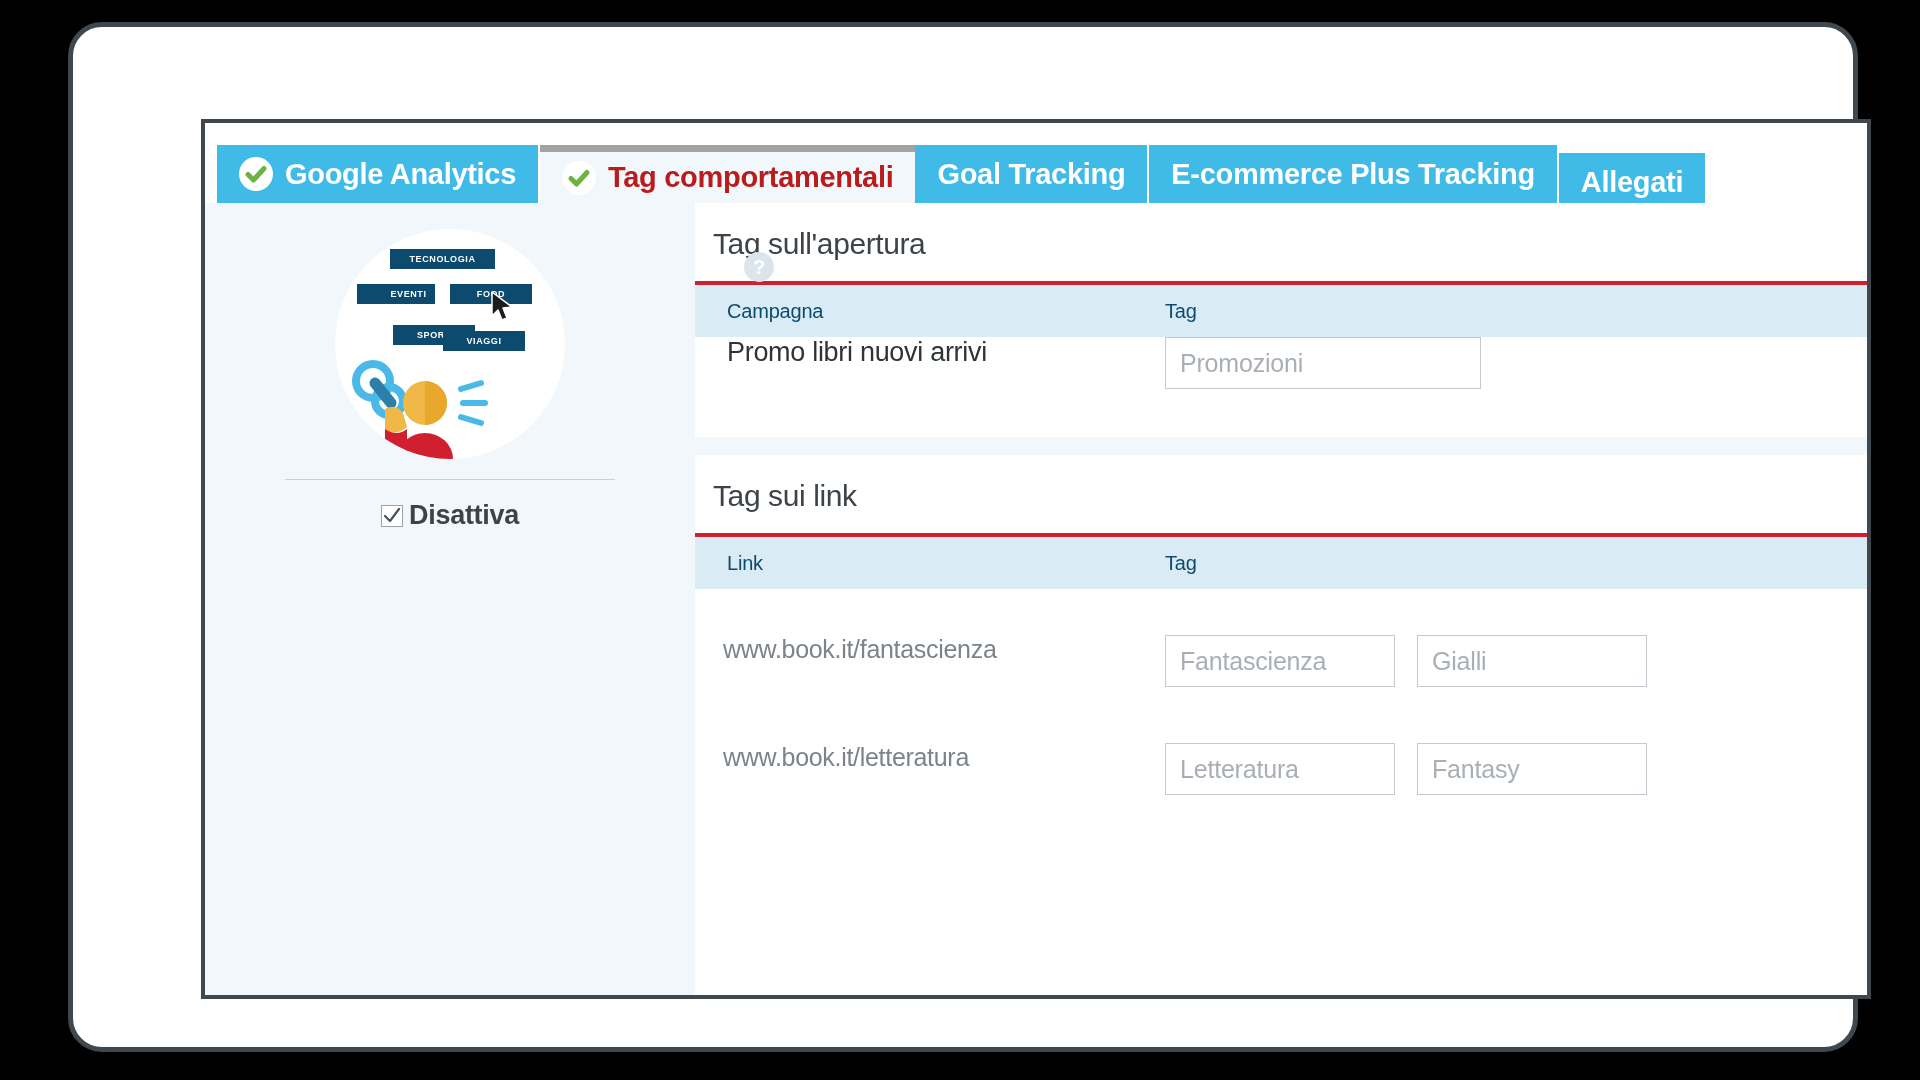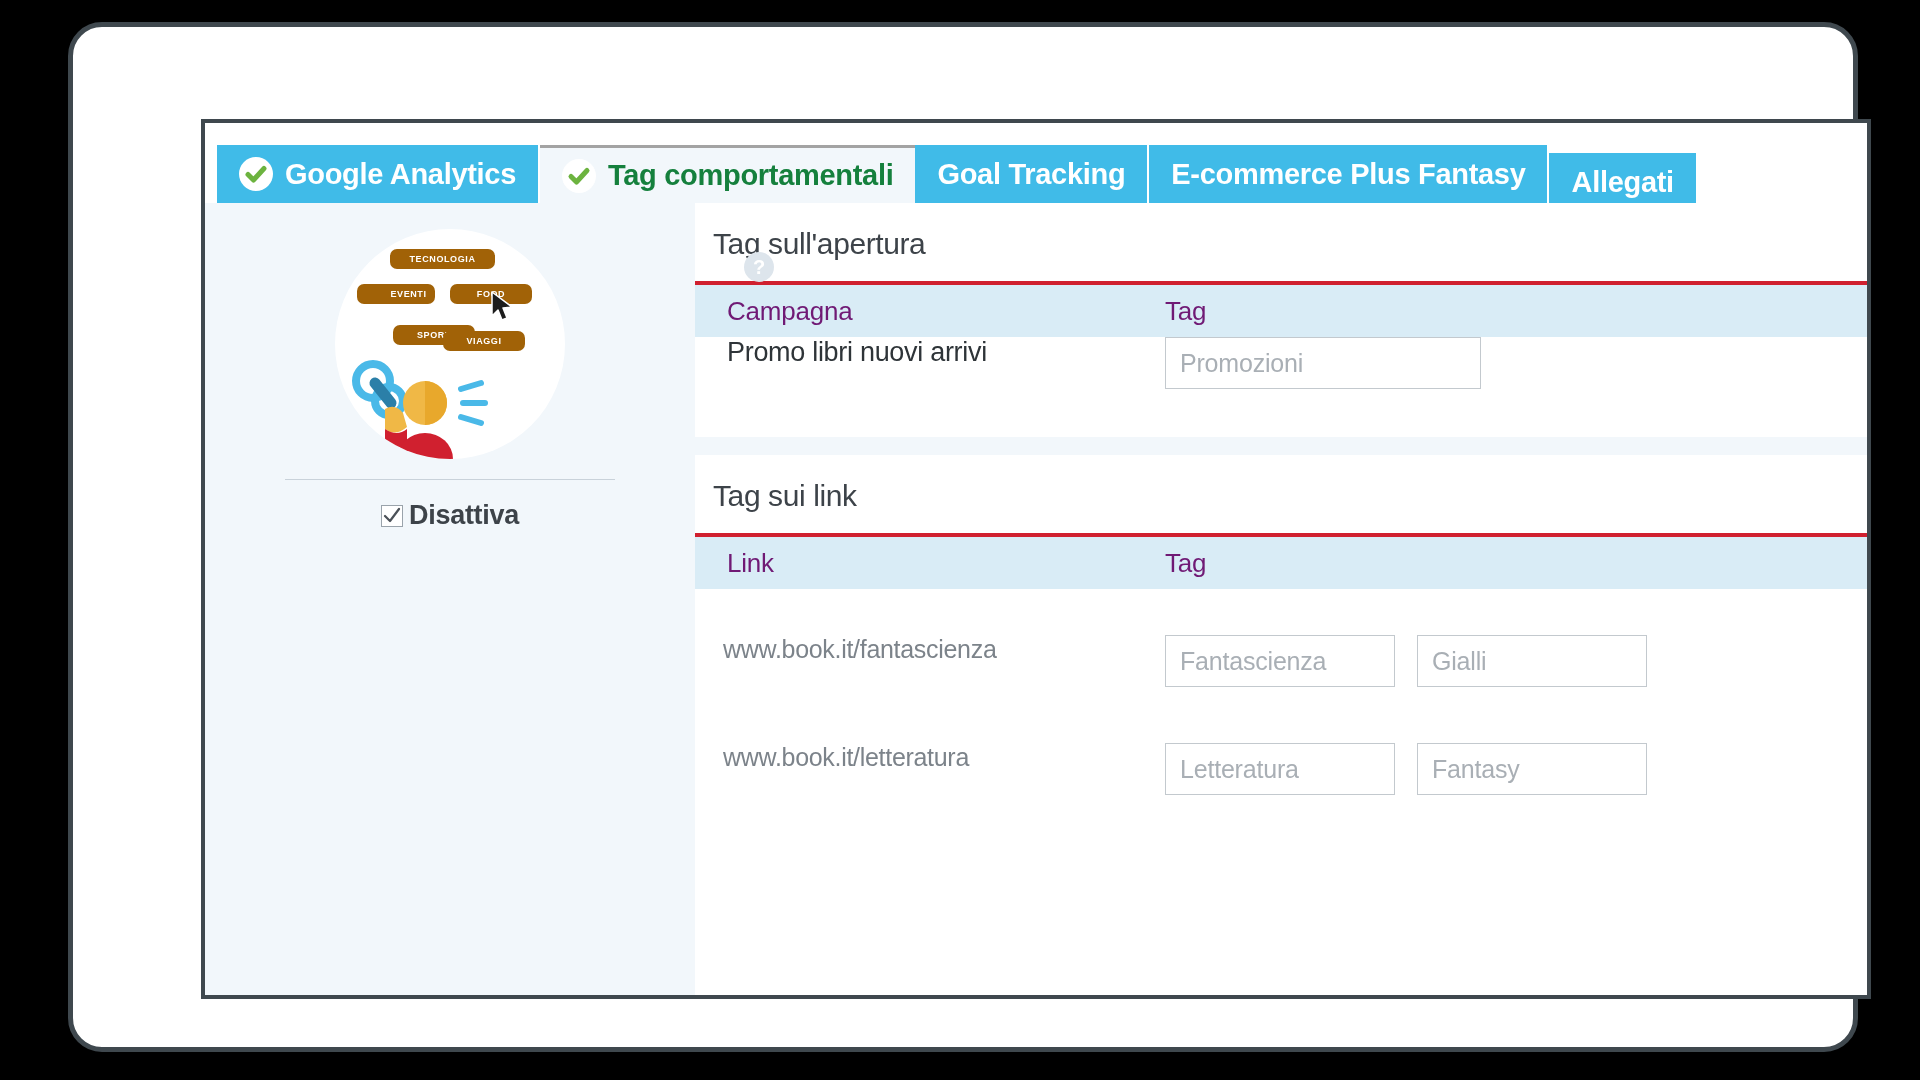--- a/index.html
+++ b/index.html
@@ -65,8 +65,8 @@
 
   .tab.active {
     background: #f2f7fb;
-    color: #15803d;
-    border-top: 3px solid #a3a3a3;
+    color: #b91c1c;
+    border-top: 7px solid #a3a3a3;
     border-right: none;
     border-left: none;
   }

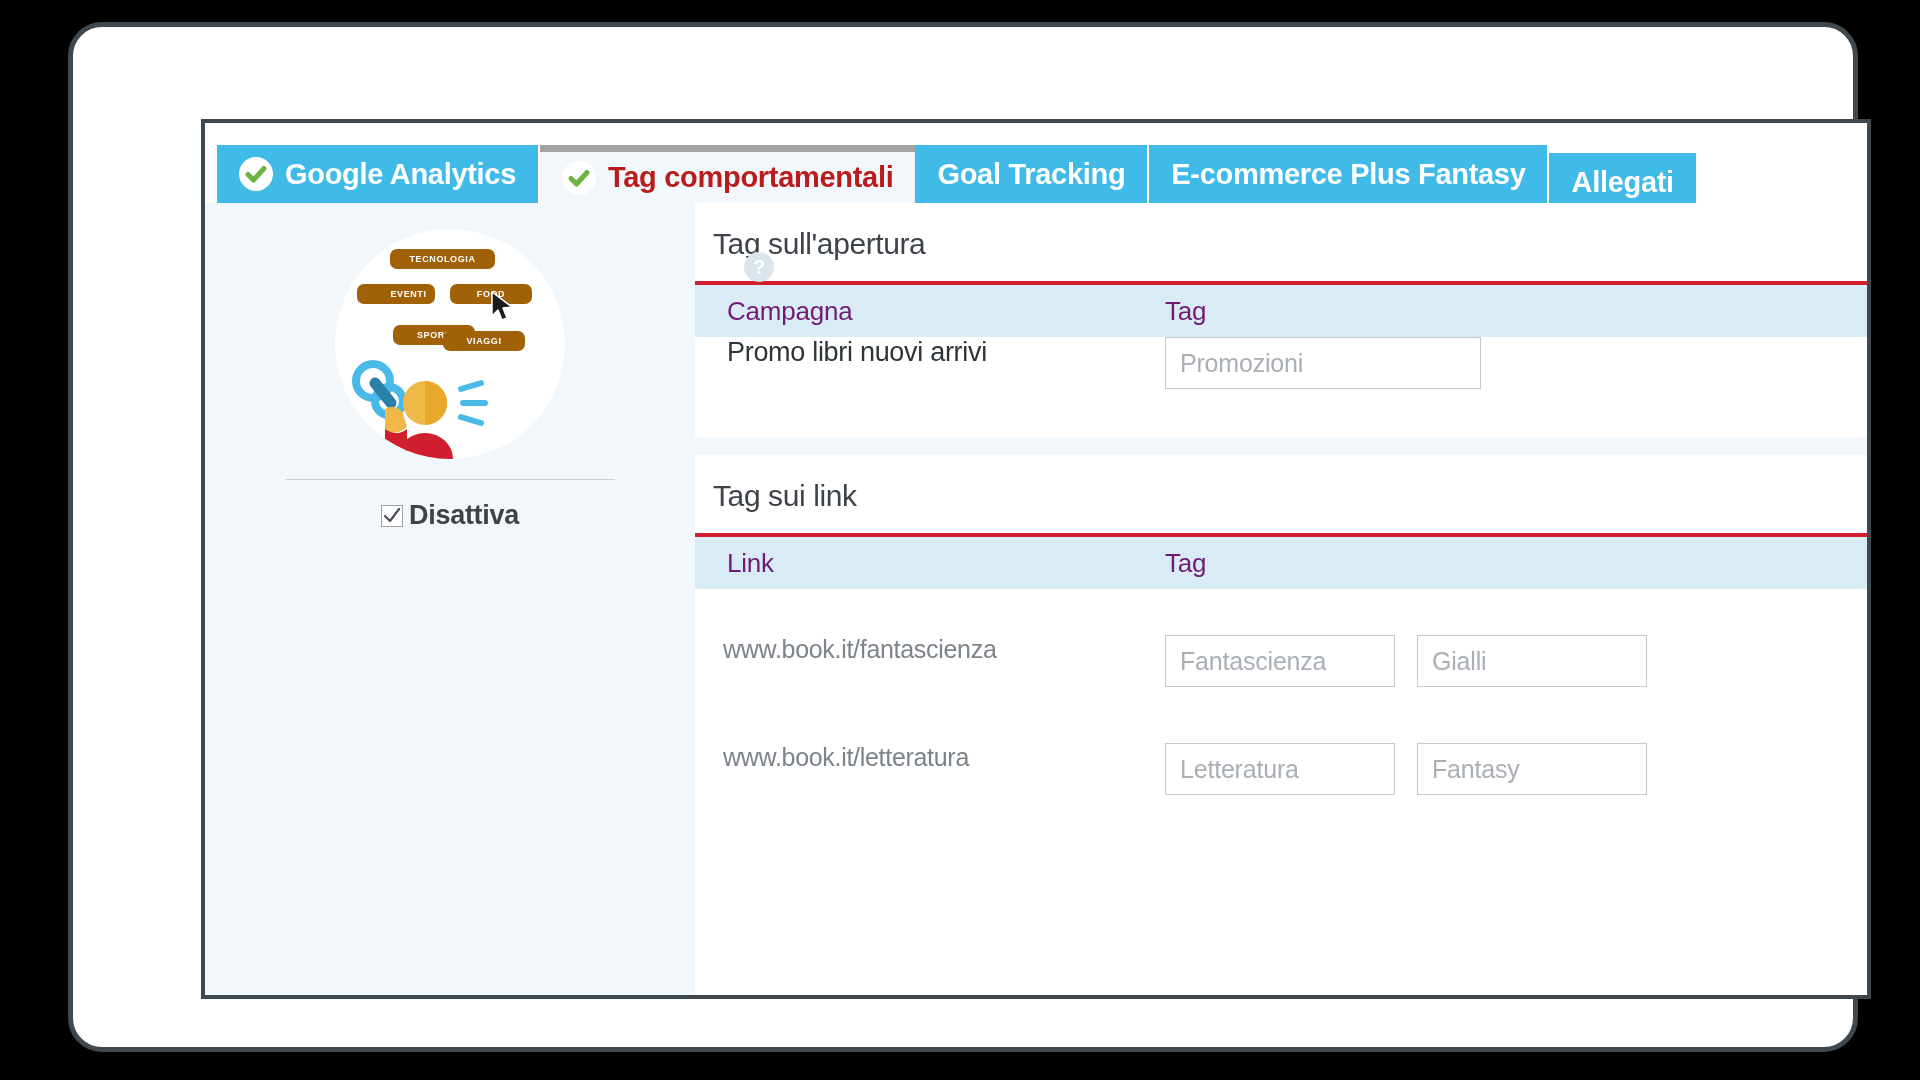--- a/index.html
+++ b/index.html
@@ -314,7 +314,7 @@
       </div>
 
       <div class="tab">
-        <span>E-commerce Plus Fantasy</span>
+        <span>E-commerce Plus Tracking</span>
       </div>
 
       <div class="tab" style="border-right:none;margin-top:8px;">

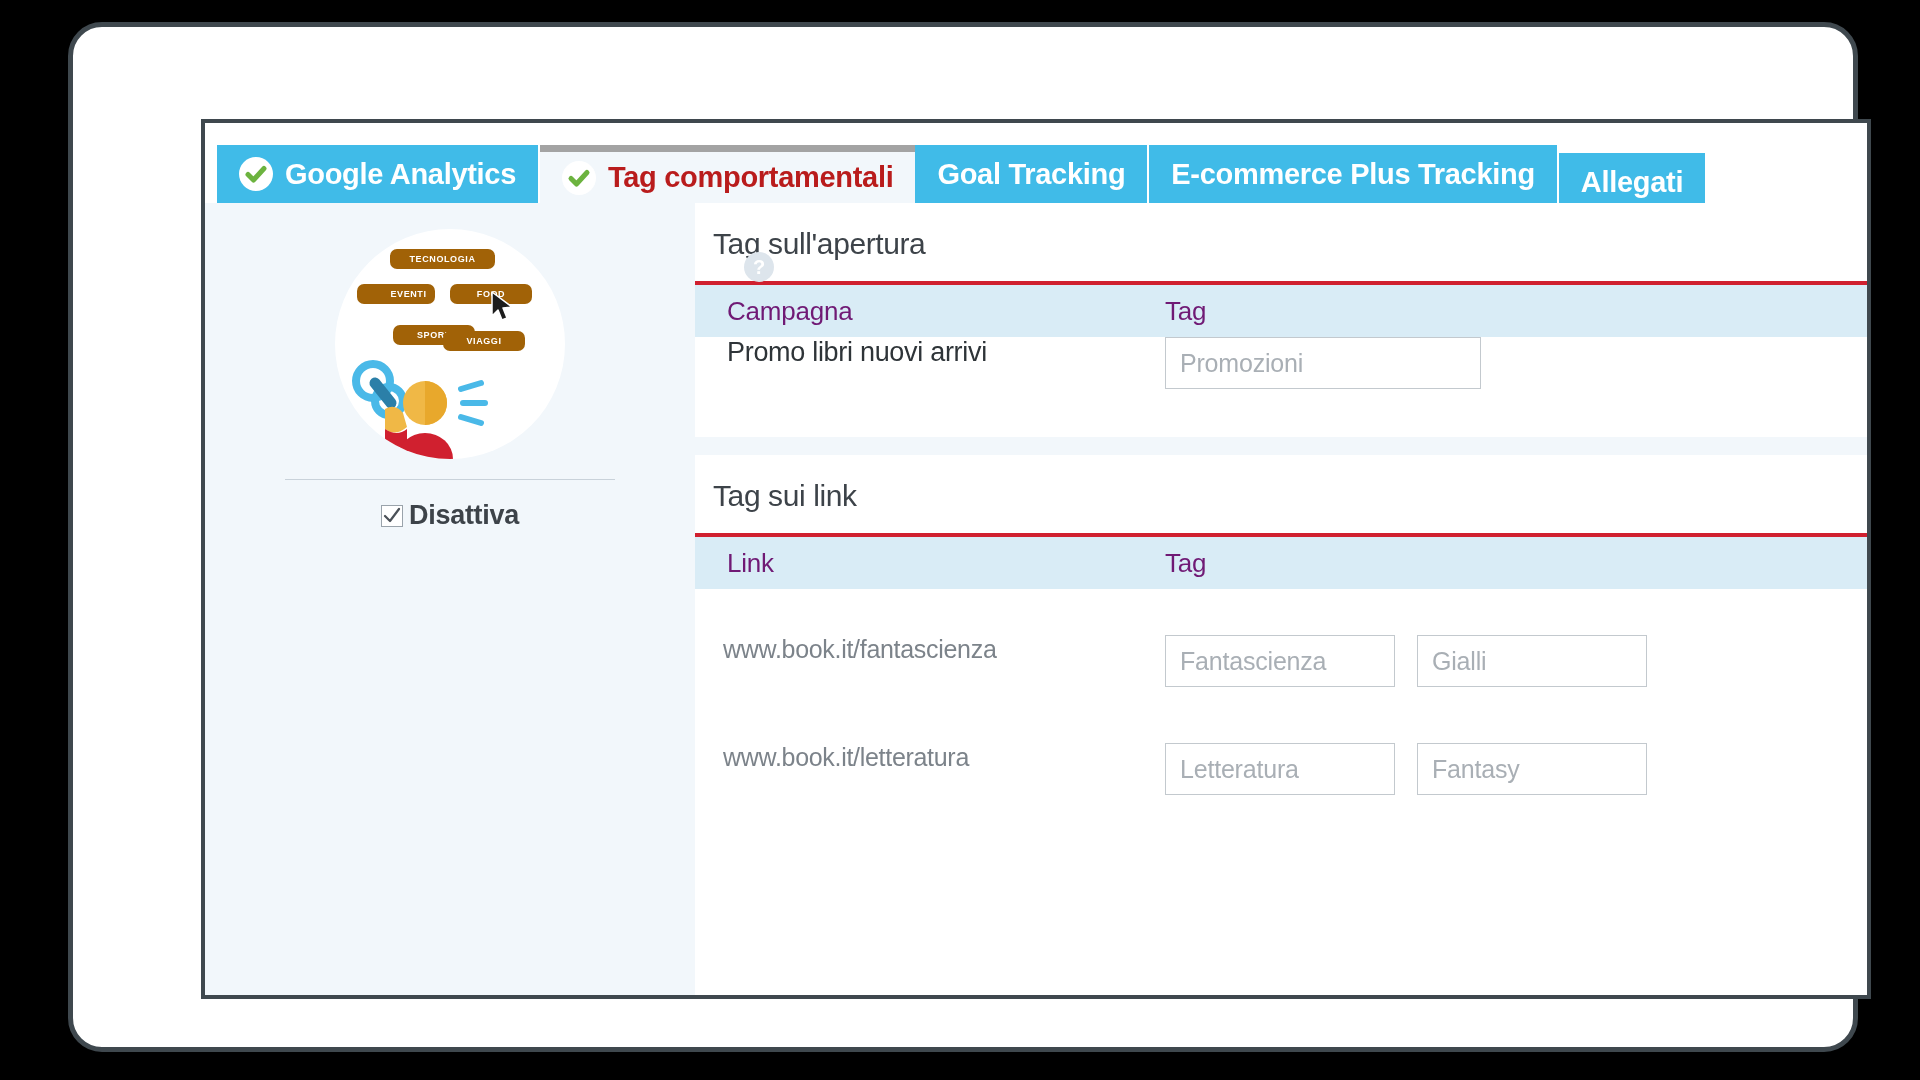--- a/index.html
+++ b/index.html
@@ -121,7 +121,7 @@
 
   .ill-tag {
     position: absolute;
-    background: #a16207;
+    background: #0c4a6e;
     color: #ffffff;
     font-size: 9px;
     font-weight: bold;
@@ -129,7 +129,7 @@
     text-align: center;
     line-height: 20px;
     height: 20px;
-    border-radius: 7px;
+    border-radius: 0;
   }
   .ill-tag.t0 { left: 55px;  top: 20px;  width: 105px; }
   .ill-tag.t1 { left: 22px;  top: 55px;  width: 78px; padding-left: 25px;  }

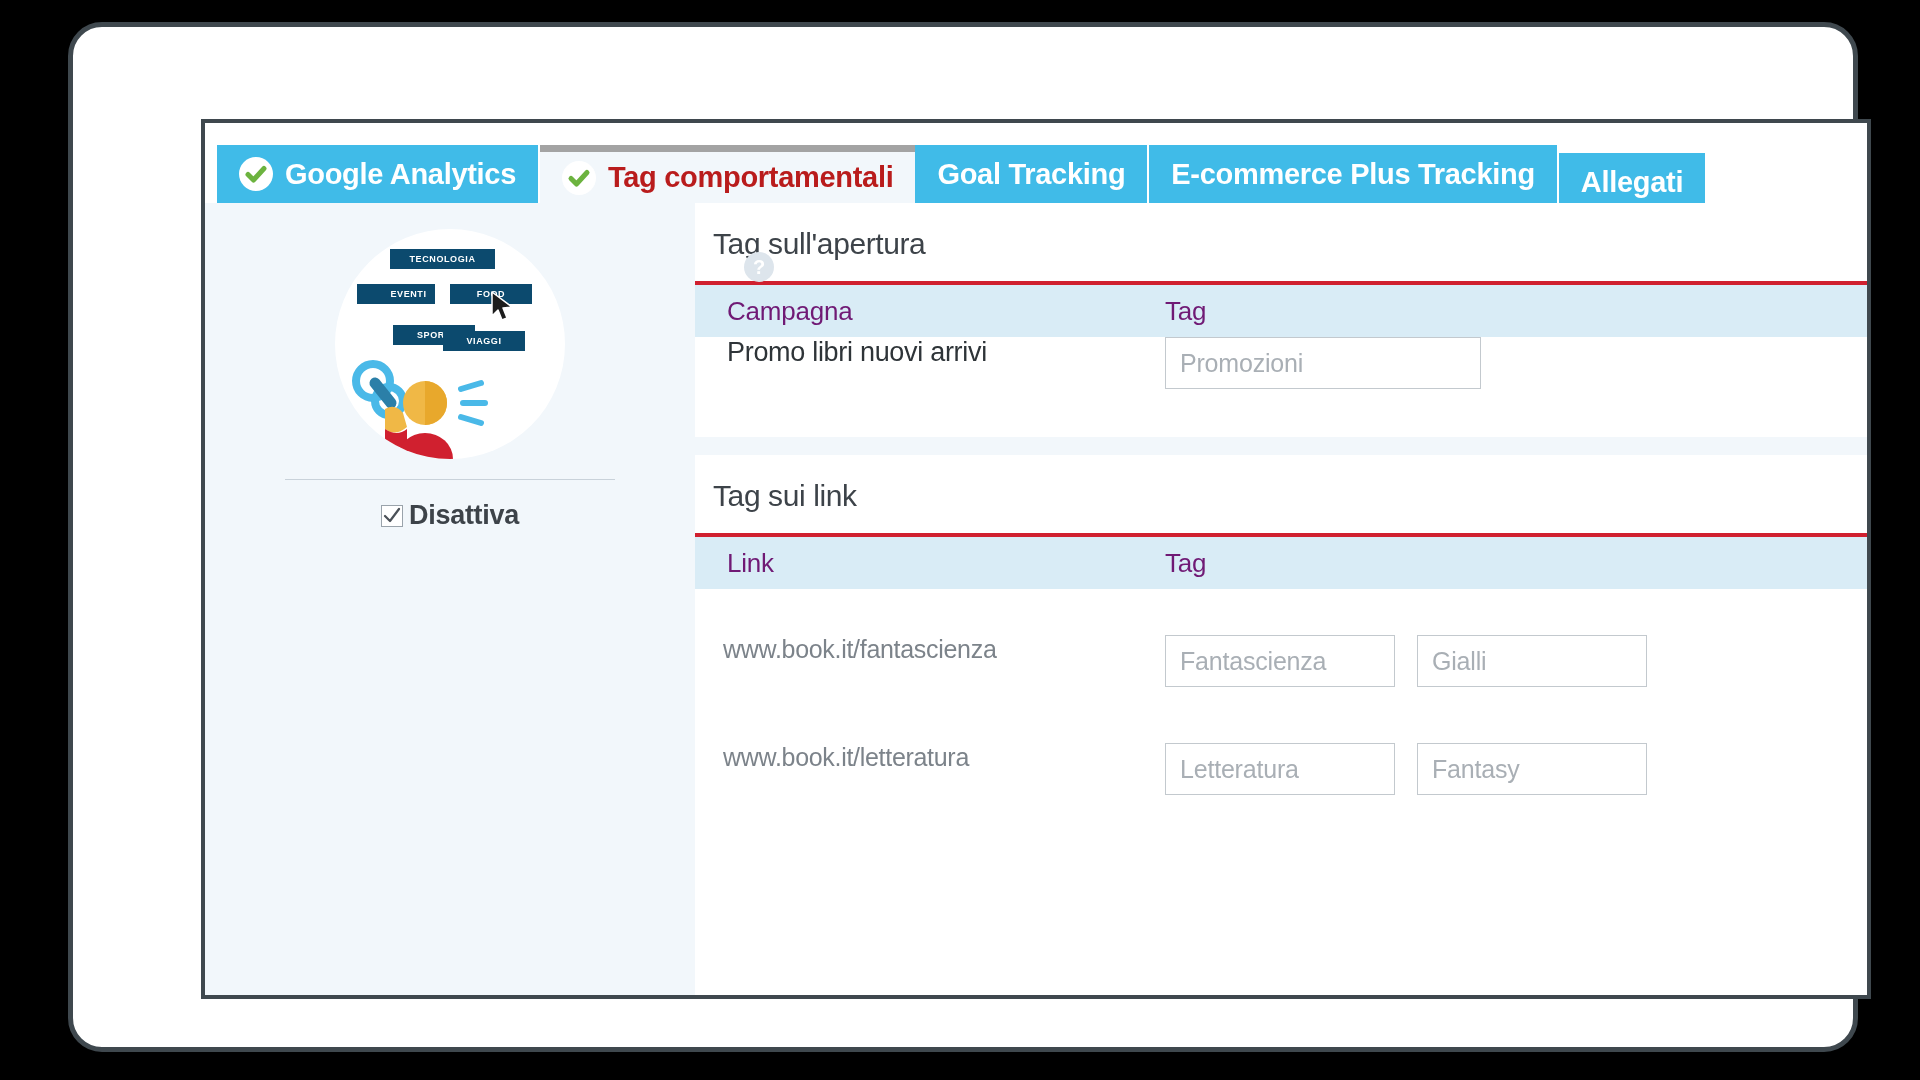--- a/index.html
+++ b/index.html
@@ -225,8 +225,8 @@
   }
 
   .th {
-    font-size: 26px;
-    color: #701a75;
+    font-size: 20px;
+    color: #0c4a6e;
     letter-spacing: -0.2px;
   }
   .th.col-a { width: 470px; flex: 0 0 470px; padding-left: 32px; }

